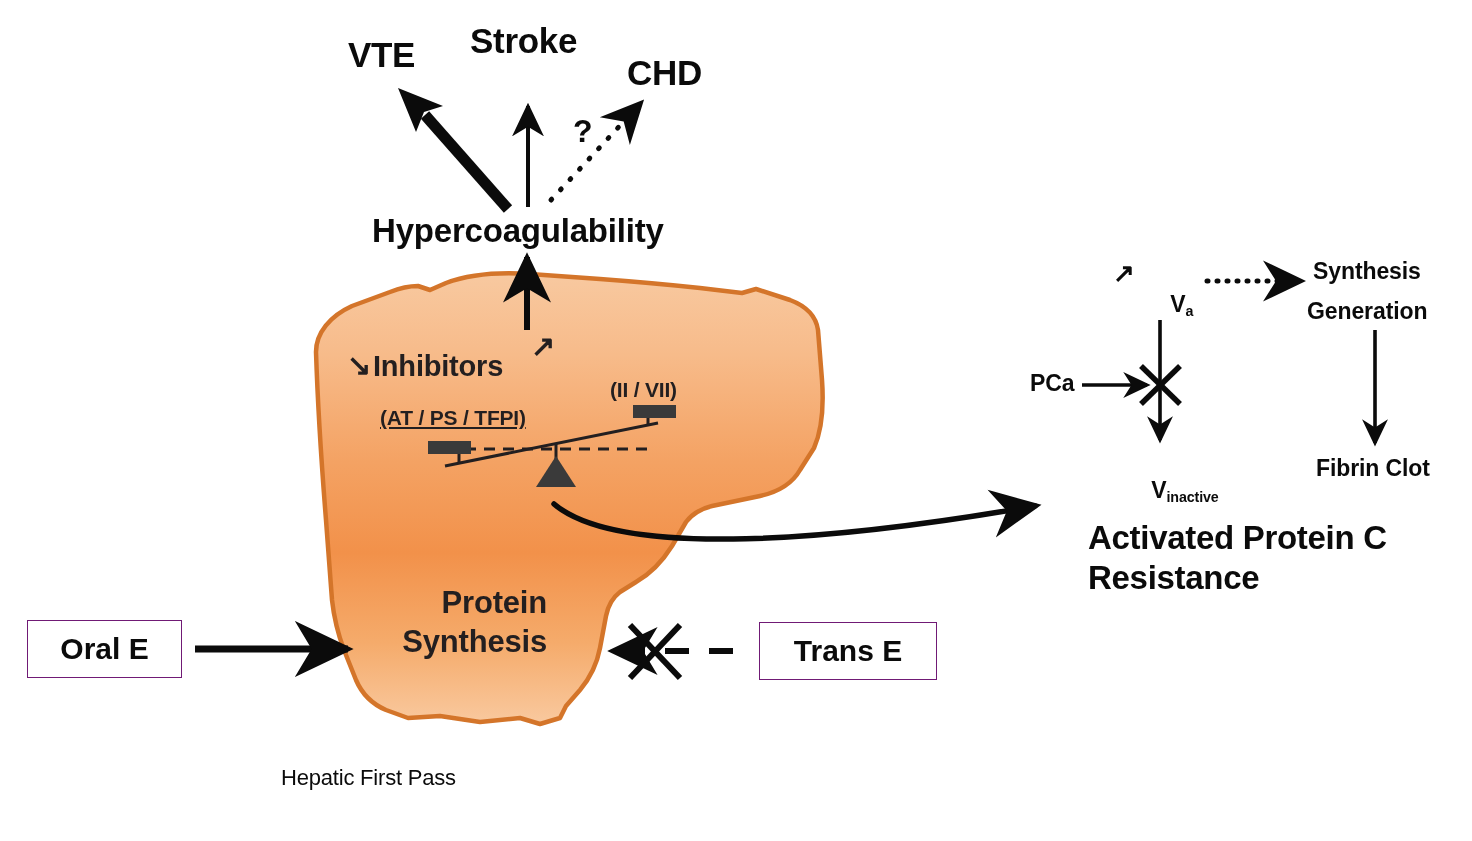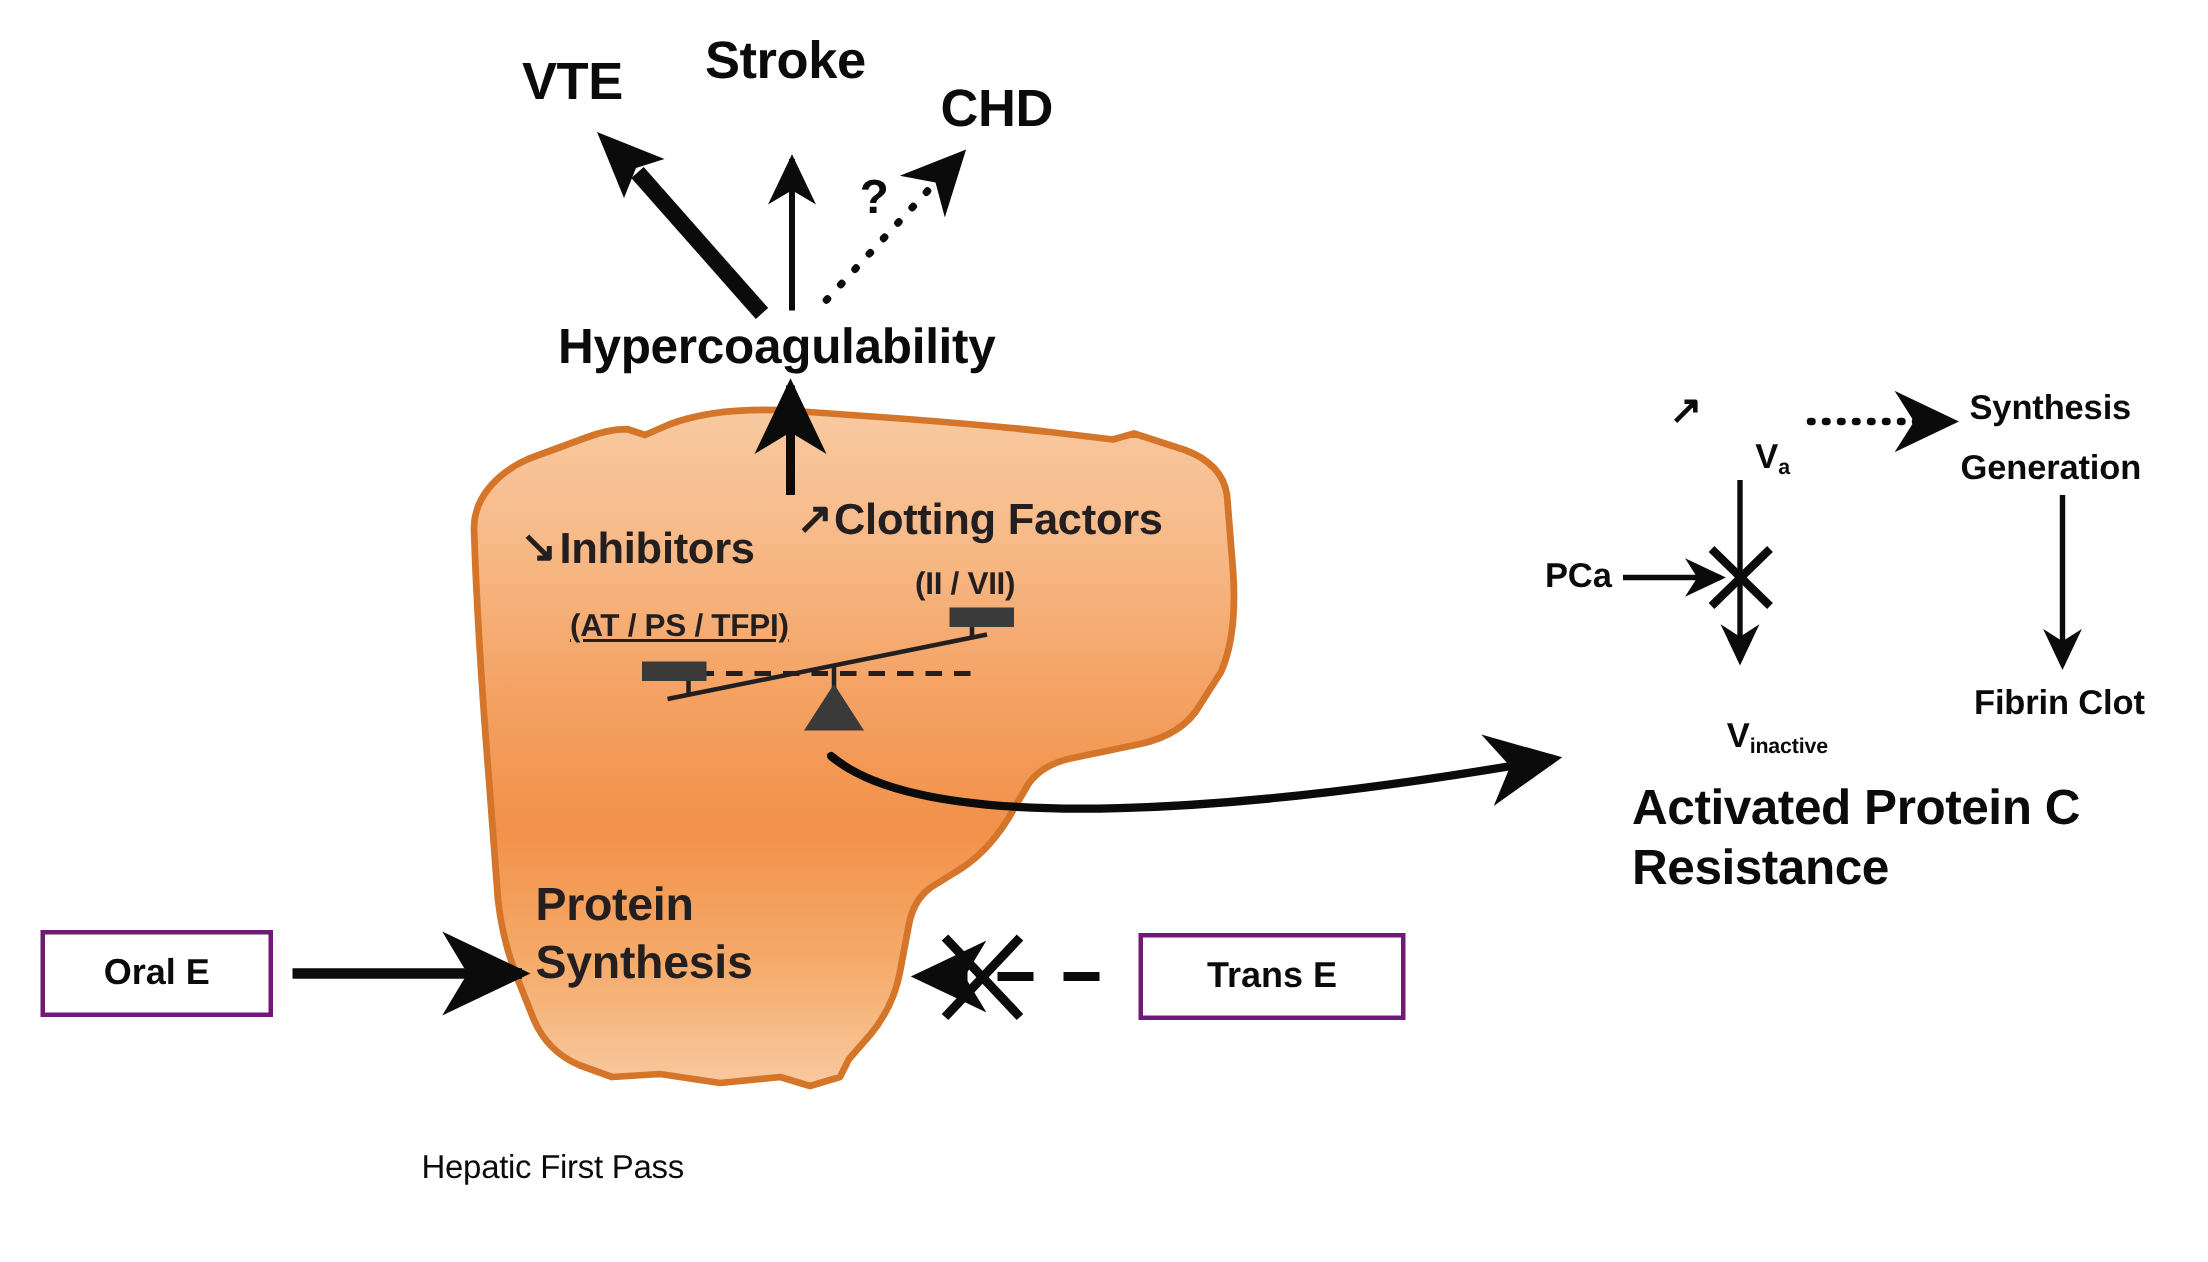--- a/index.html
+++ b/index.html
@@ -247,7 +247,6 @@
   <div class="lbl hyper" style="left:372px; top:212px;">Hypercoagulability</div>
 
   <div class="lbl liver-head" style="left:531px; top:329px;">↗</div>
-  <div class="lbl liver-head" style="left:556px; top:330px;">Clotting Factors</div>
   <div class="lbl liver-sub" style="left:610px; top:378px;">(II / VII)</div>
 
   <div class="lbl liver-head" style="left:347px; top:348px;">↘</div>

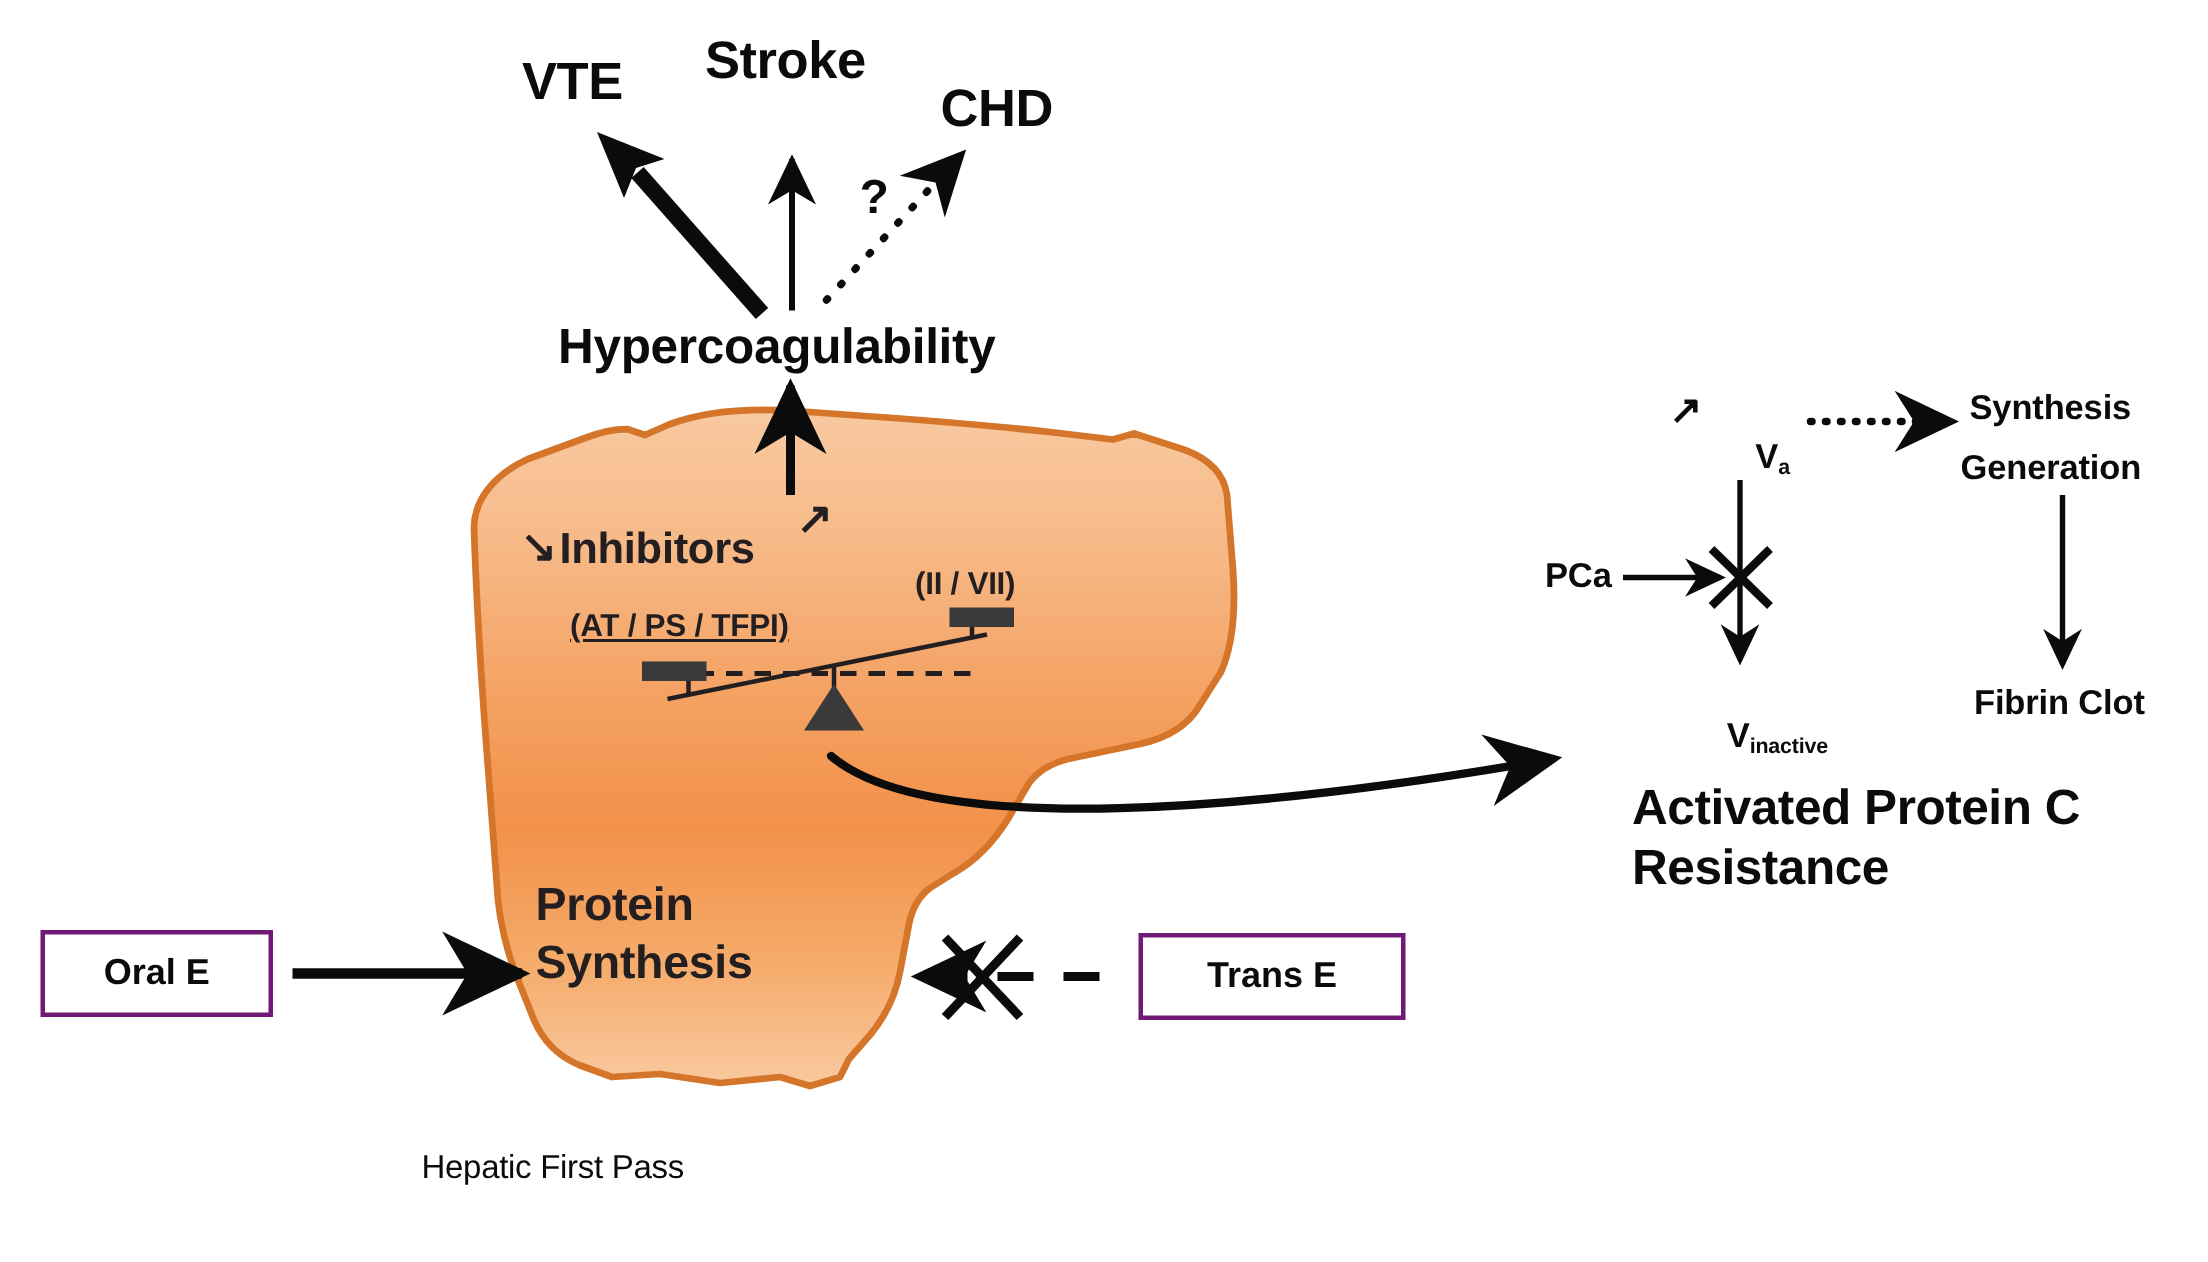--- a/index.html
+++ b/index.html
@@ -58,7 +58,7 @@
     font-weight: bold;
     font-size: 31px;
     color: #231f20;
-    text-align: left;
+    text-align: right;
     letter-spacing: -0.2px;
   }
   .box {

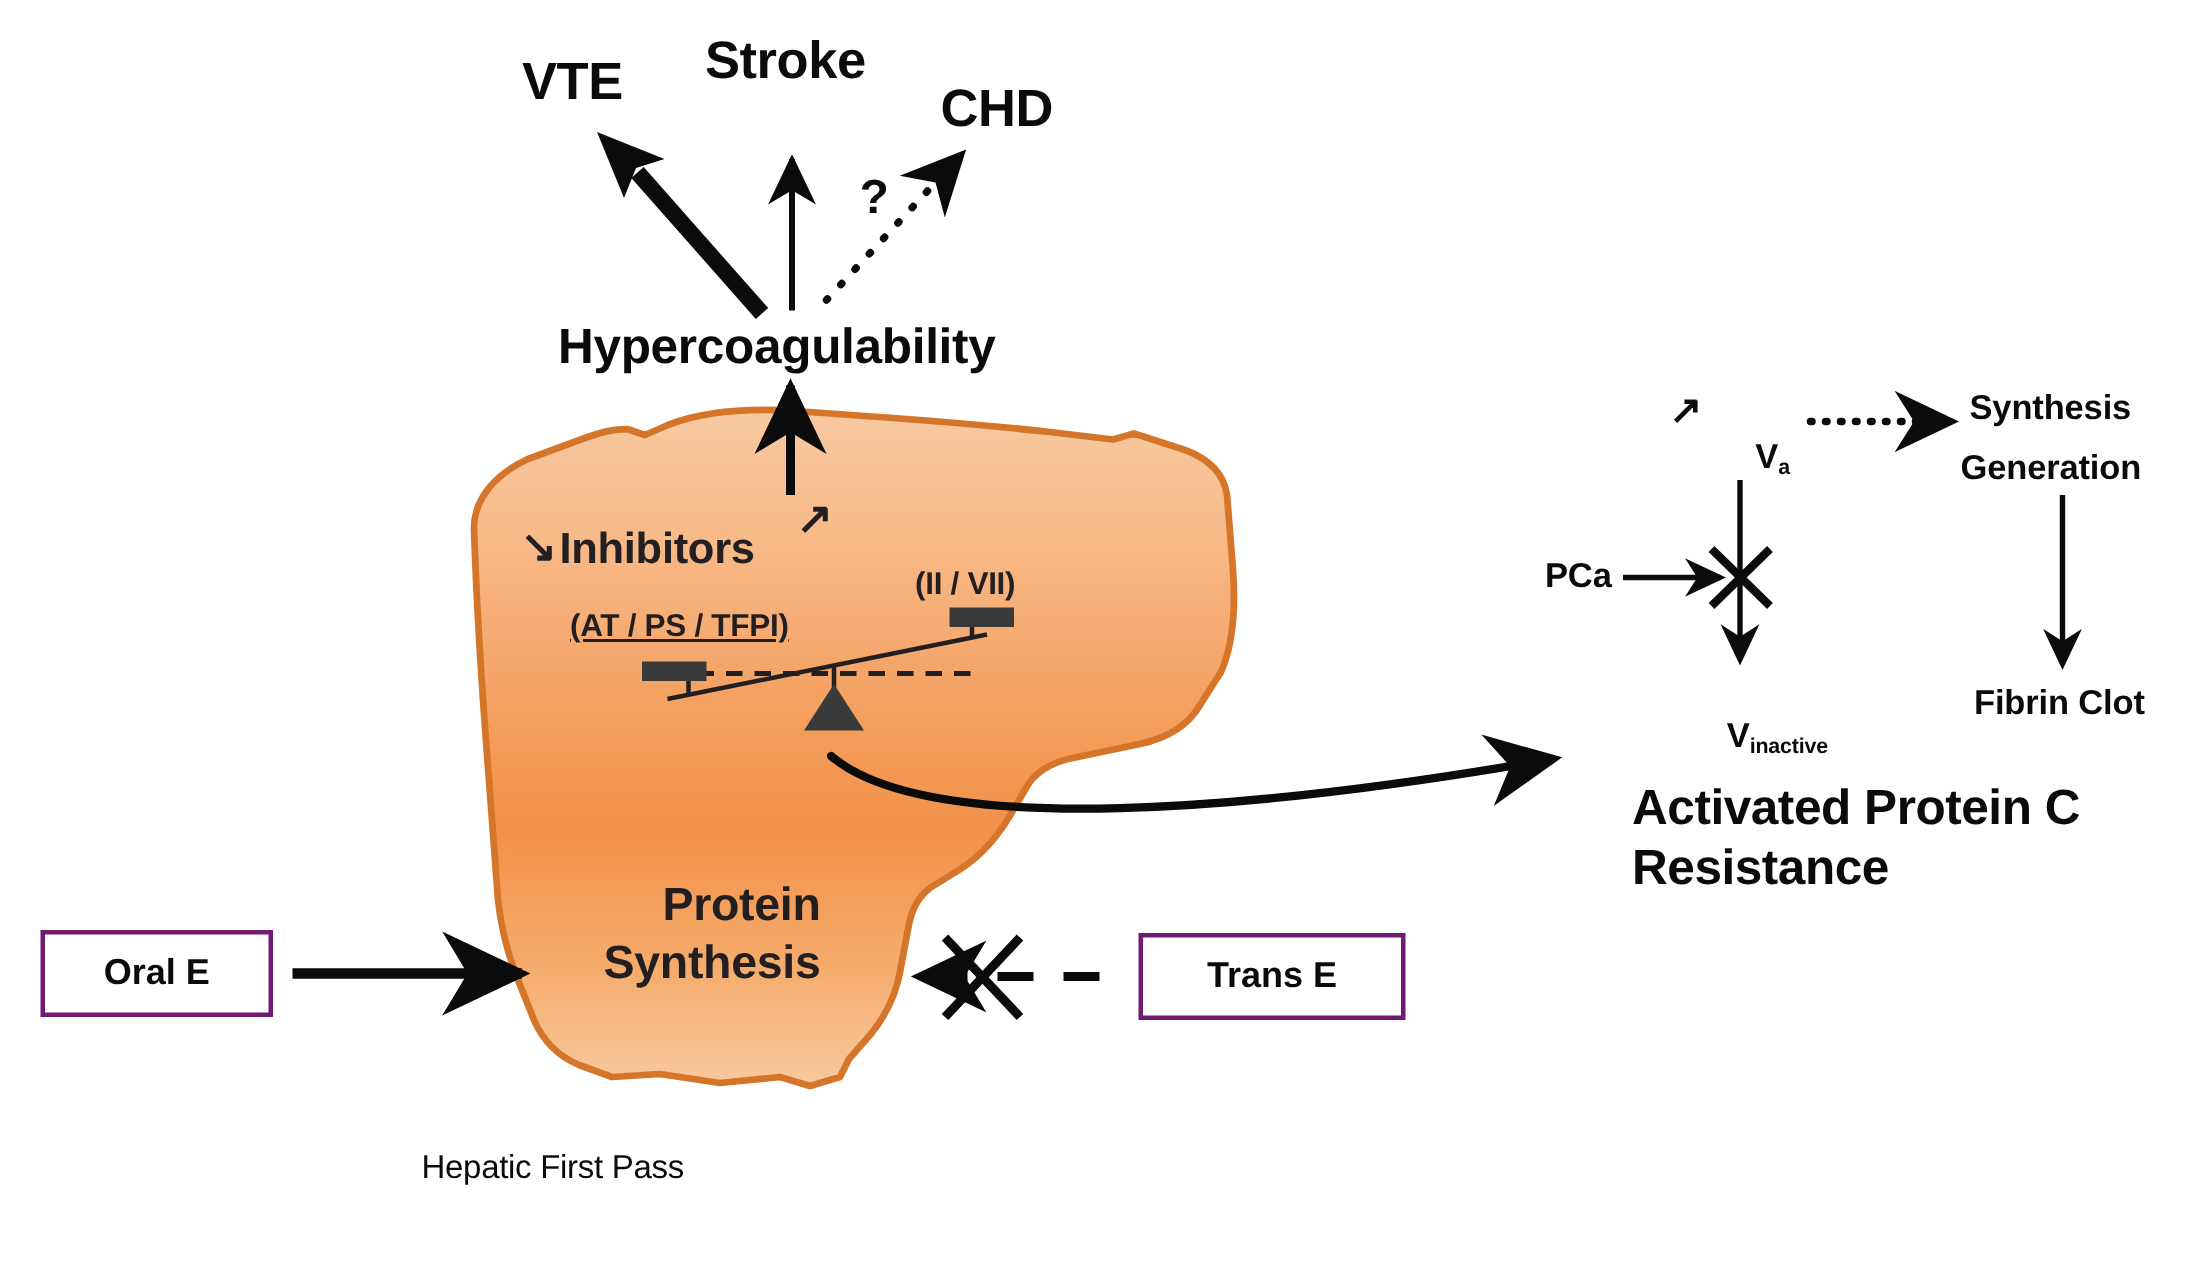--- a/index.html
+++ b/index.html
@@ -63,13 +63,13 @@
   }
   .box {
     position: absolute;
-    border: 3px solid #701a75;
+    border: 1px solid #701a75;
     background: #ffffff;
     display: flex;
     align-items: center;
     justify-content: center;
     font-weight: bold;
-    font-size: 24px;
+    font-size: 30px;
     color: #0b0b0b;
     box-sizing: border-box;
   }

